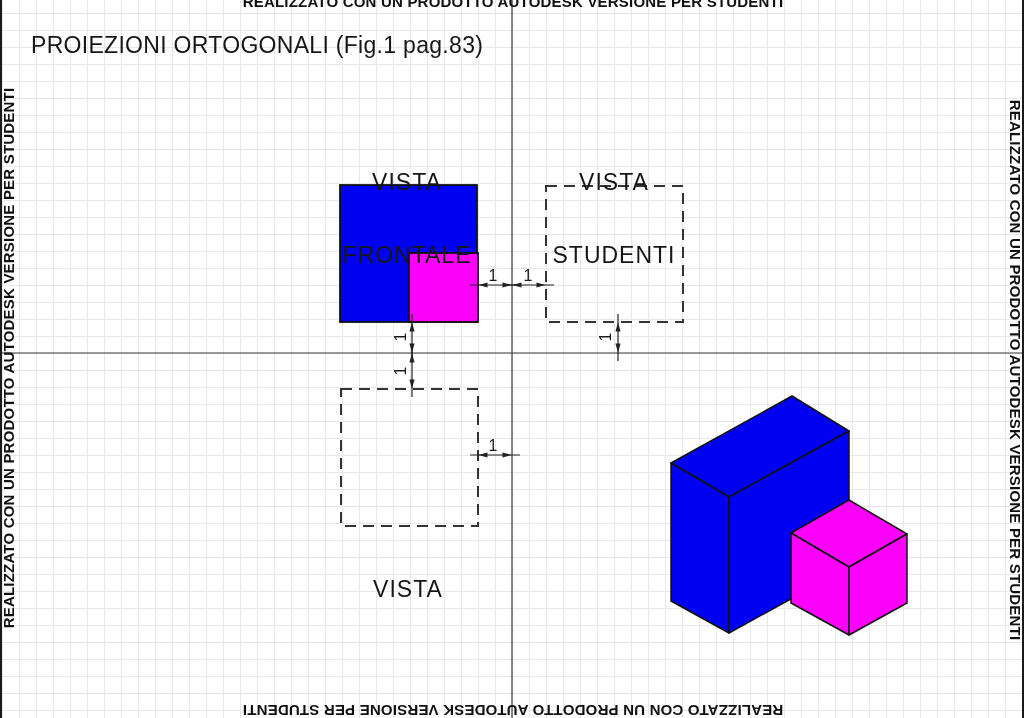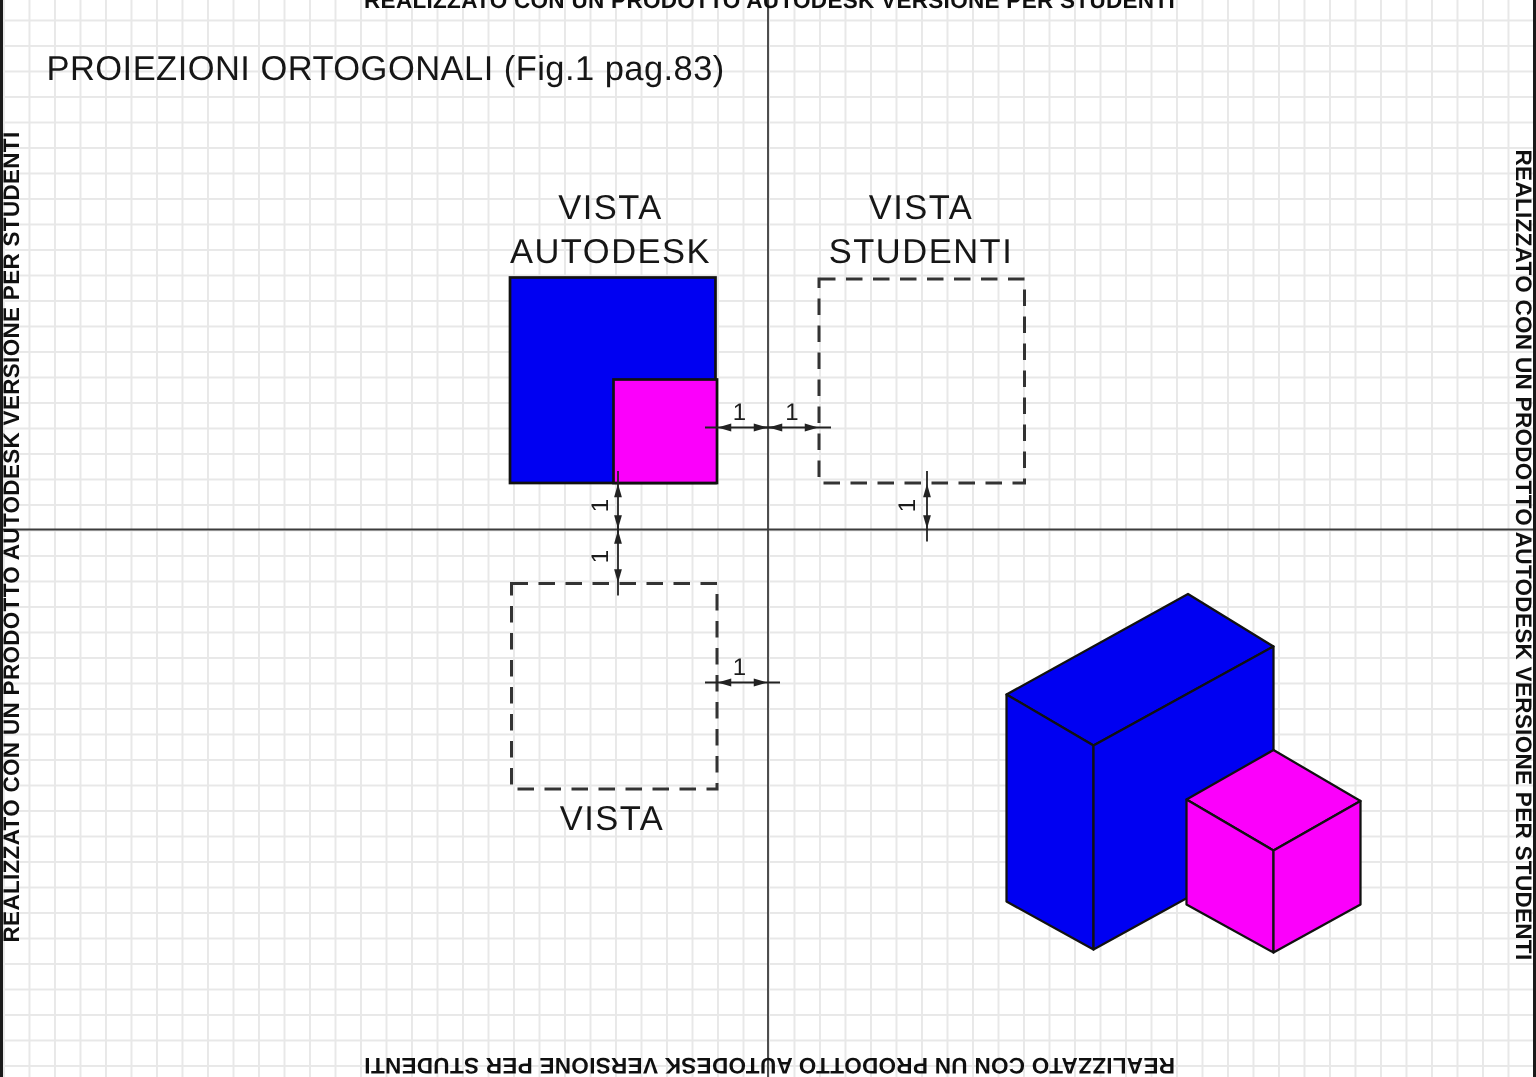--- a/index.html
+++ b/index.html
@@ -45,7 +45,7 @@
     letter-spacing:1px;color:#161616;
     white-space:nowrap;
   }
-  .view-label span{display:block;}
+  .view-label span{display:block;margin-top:44px;}
   #label-frontal{left:407px;top:124px;}
   #label-lateral{left:614px;top:124px;}
   #label-top{left:408px;top:531px;}

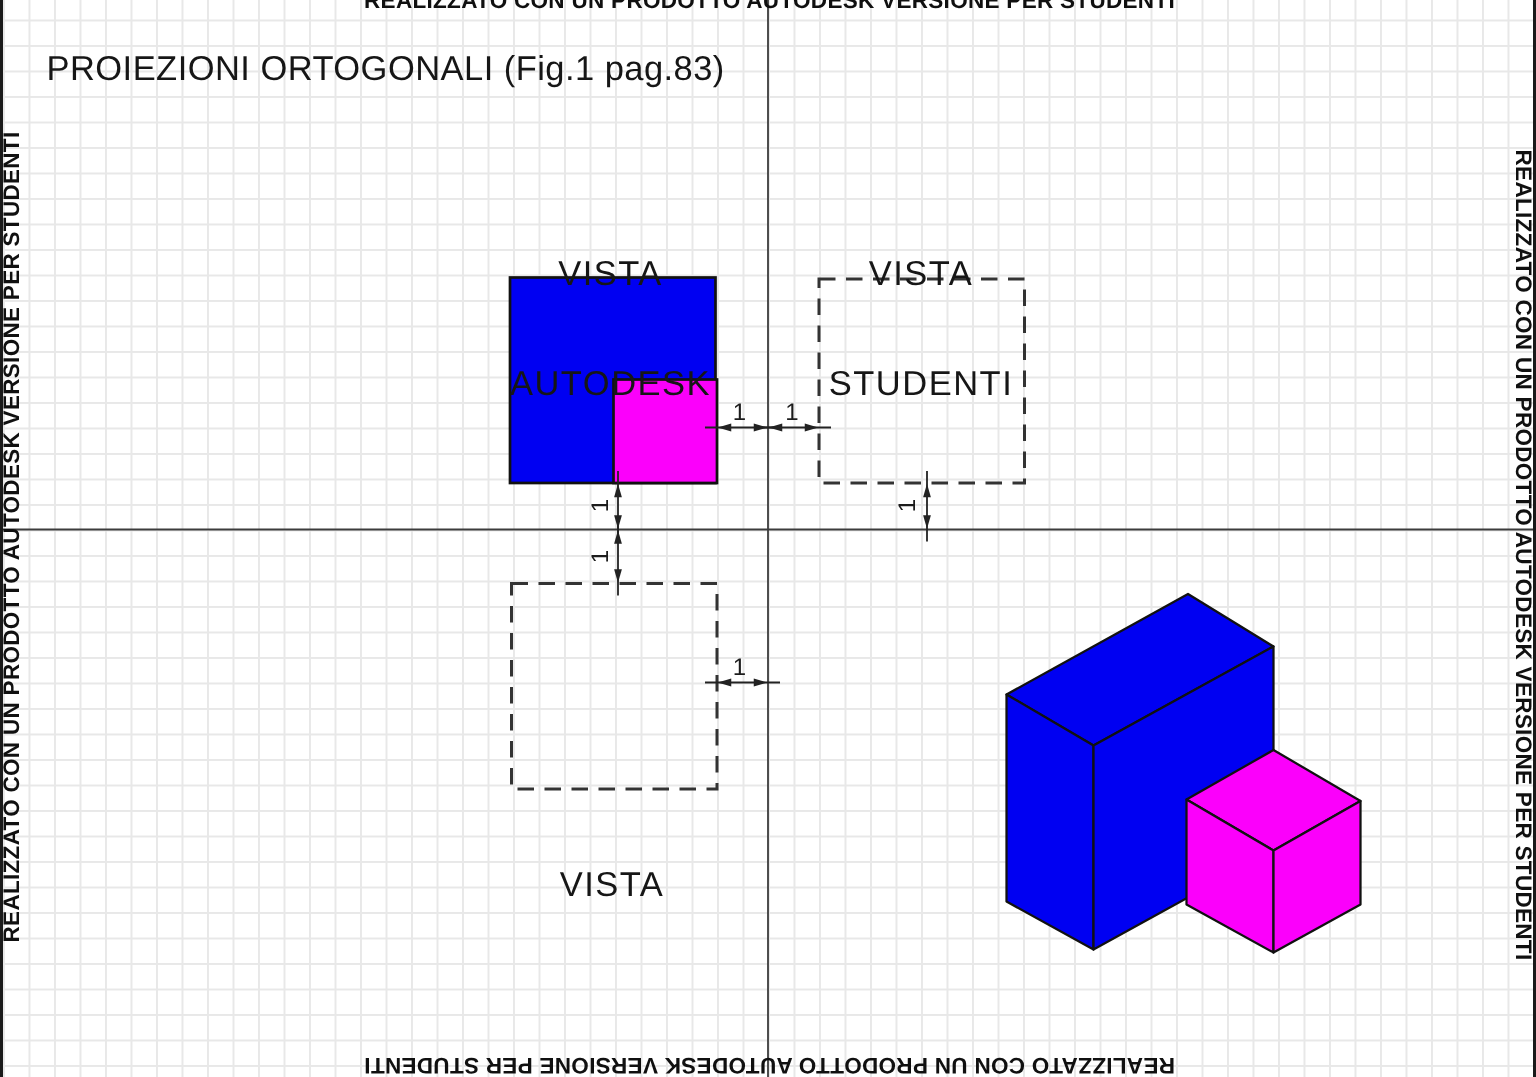--- a/index.html
+++ b/index.html
@@ -122,7 +122,7 @@
 
   <div class="view-label" id="label-frontal">
     <span>VISTA</span>
-    <span>AUTODESK</span>
+    <span>FRONTALE</span>
   </div>
   <div class="view-label" id="label-lateral">
     <span>VISTA</span>

